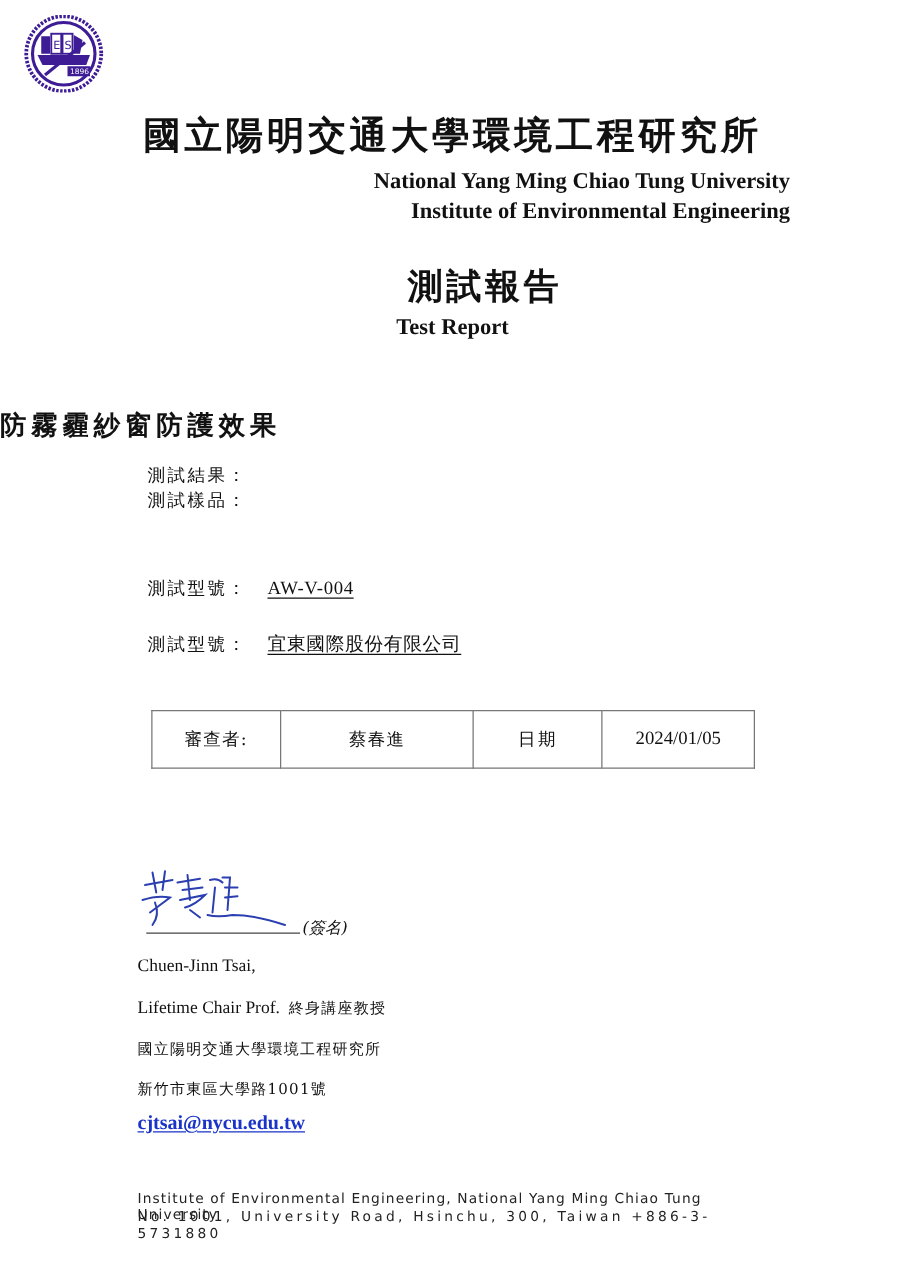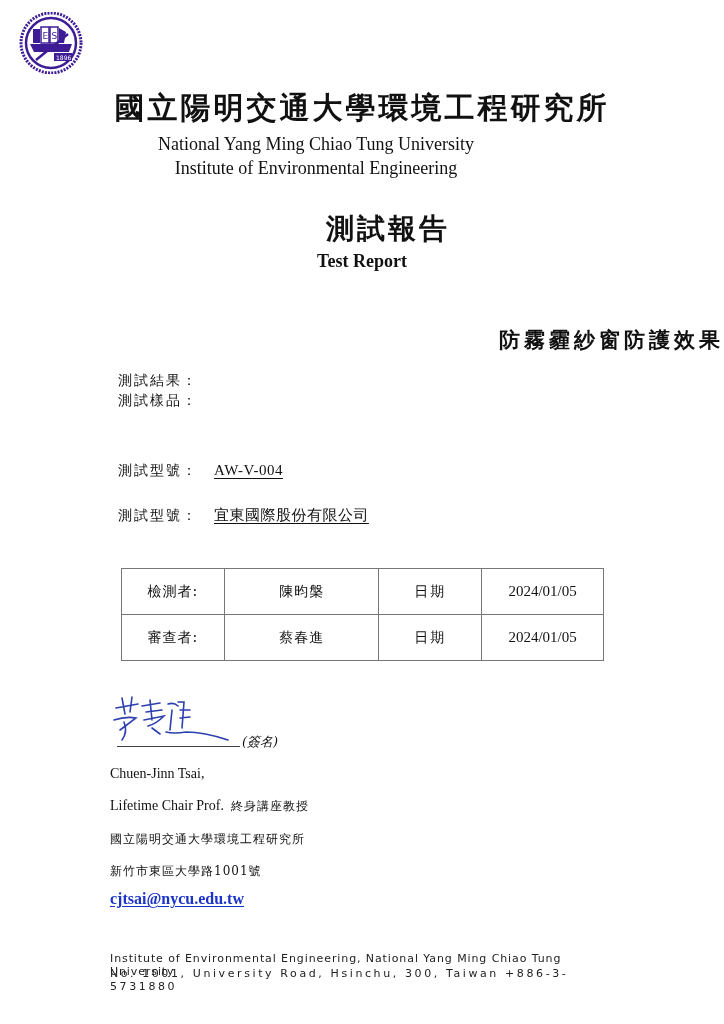--- a/index.html
+++ b/index.html
@@ -15,7 +15,7 @@
       font-family: "DejaVu Serif", "Liberation Serif", serif;
     }
     .title-en1, .title-en2 {
-      left: 0; width: 632px; text-align: center; font-weight: normal; font-size: 18px;
+      left: 0; width: 632px; text-align: right; font-weight: bold; font-size: 18px;
     }
     .title-en1 { top: 134px; }
     .title-en2 { top: 158px; }

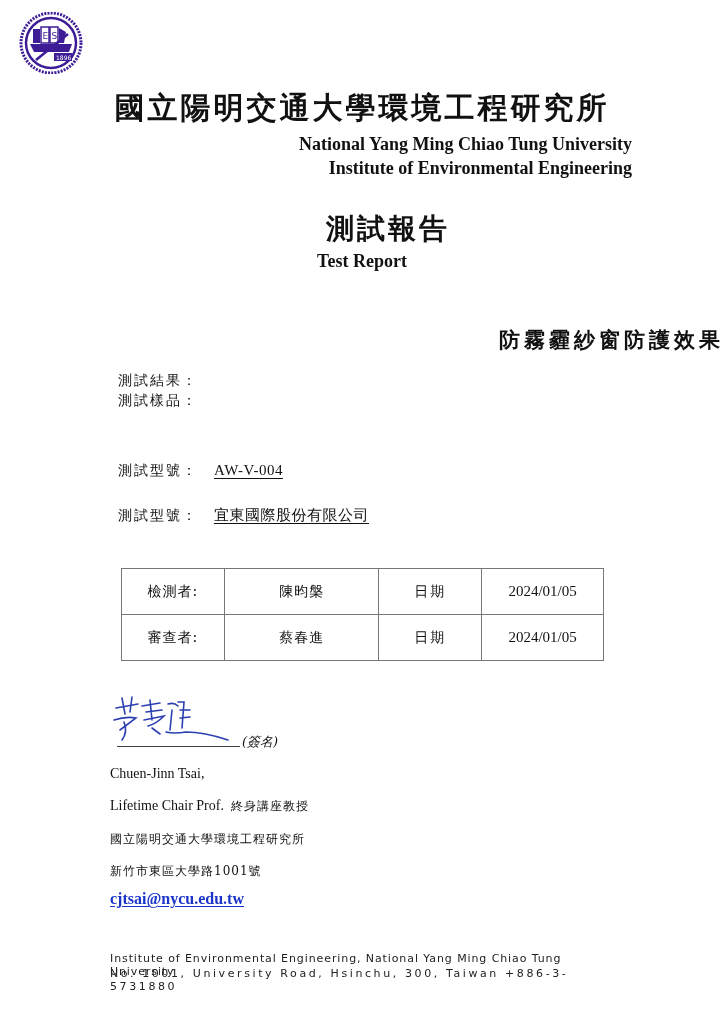--- a/index.html
+++ b/index.html
@@ -27,7 +27,7 @@
     }
     .report-en { left: 0; width: 724px; top: 251px; text-align: center; font-weight: bold; font-size: 18px; }
     .subject {
-      left: 0; width: 724px; top: 326px; text-align: right;
+      left: 0; width: 724px; top: 326px; text-align: left;
       font-size: 21px; font-weight: bold; letter-spacing: 4px;
       font-family: "DejaVu Serif", "Liberation Serif", serif;
     }

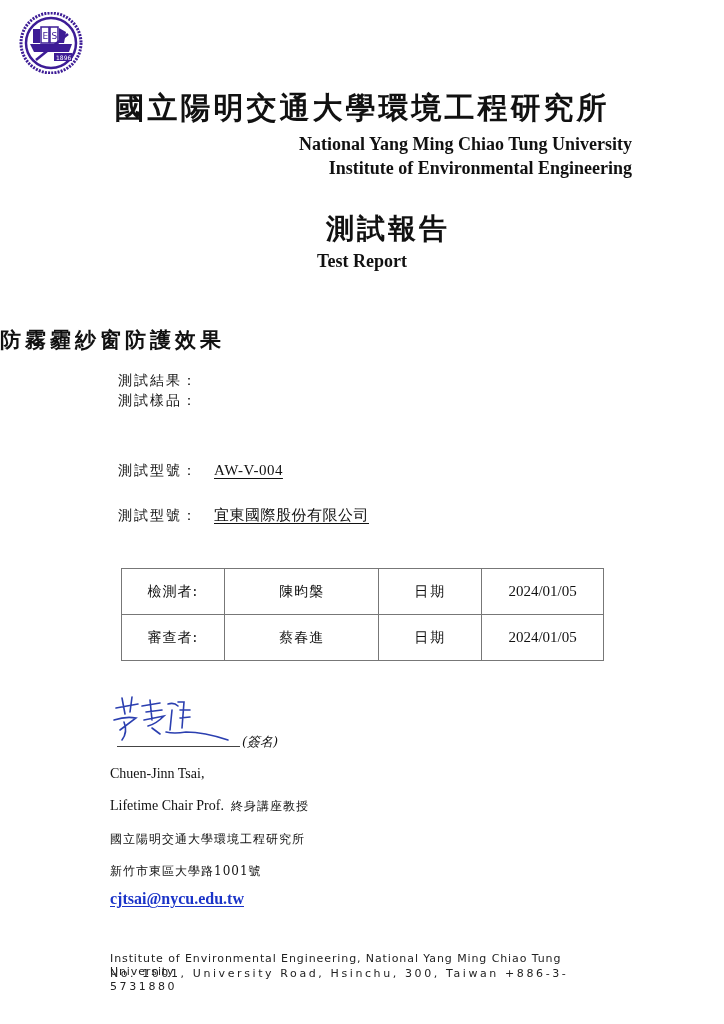--- a/index.html
+++ b/index.html
@@ -114,12 +114,6 @@
 
 <table class="sign">
   <tbody>
-      <tr>
-    <td class="c1">檢測者:</td>
-    <td class="c2">陳昀槃</td>
-    <td class="c3">日期</td>
-    <td class="c4">2024/01/05</td>
-  </tr>
   <tr>
     <td class="c1">審查者:</td>
     <td class="c2">蔡春進</td>

